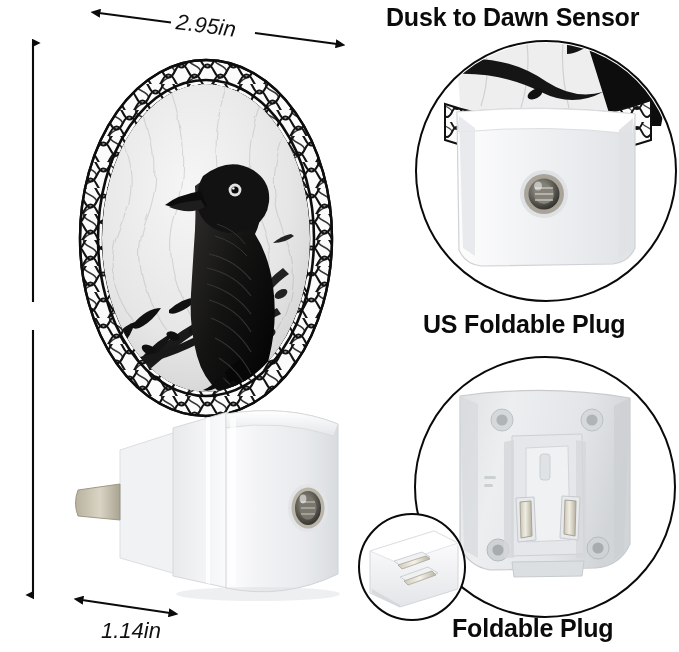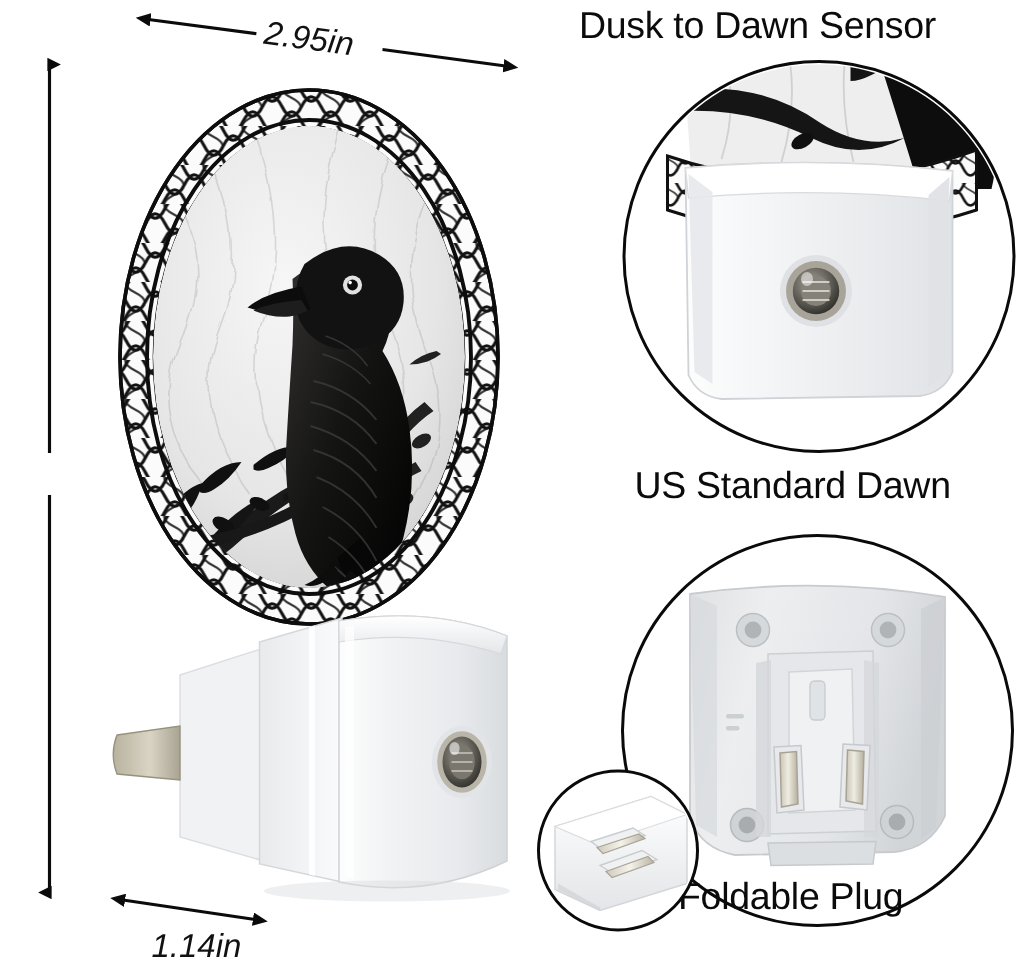--- a/index.html
+++ b/index.html
@@ -8,7 +8,7 @@
   .stage{position:absolute;inset:0;width:679px;height:652px;background:#fff;}
 
   
-  .heading{position:absolute;font-weight:normal;color:#0b0b0b;
+  .heading{position:absolute;font-weight:bold;color:#0b0b0b;
            letter-spacing:-0.2px;white-space:nowrap;}
   #h-dusk{left:386px;top:3px;font-size:25px;}
   #h-usplug{left:423px;top:310px;font-size:25px;}

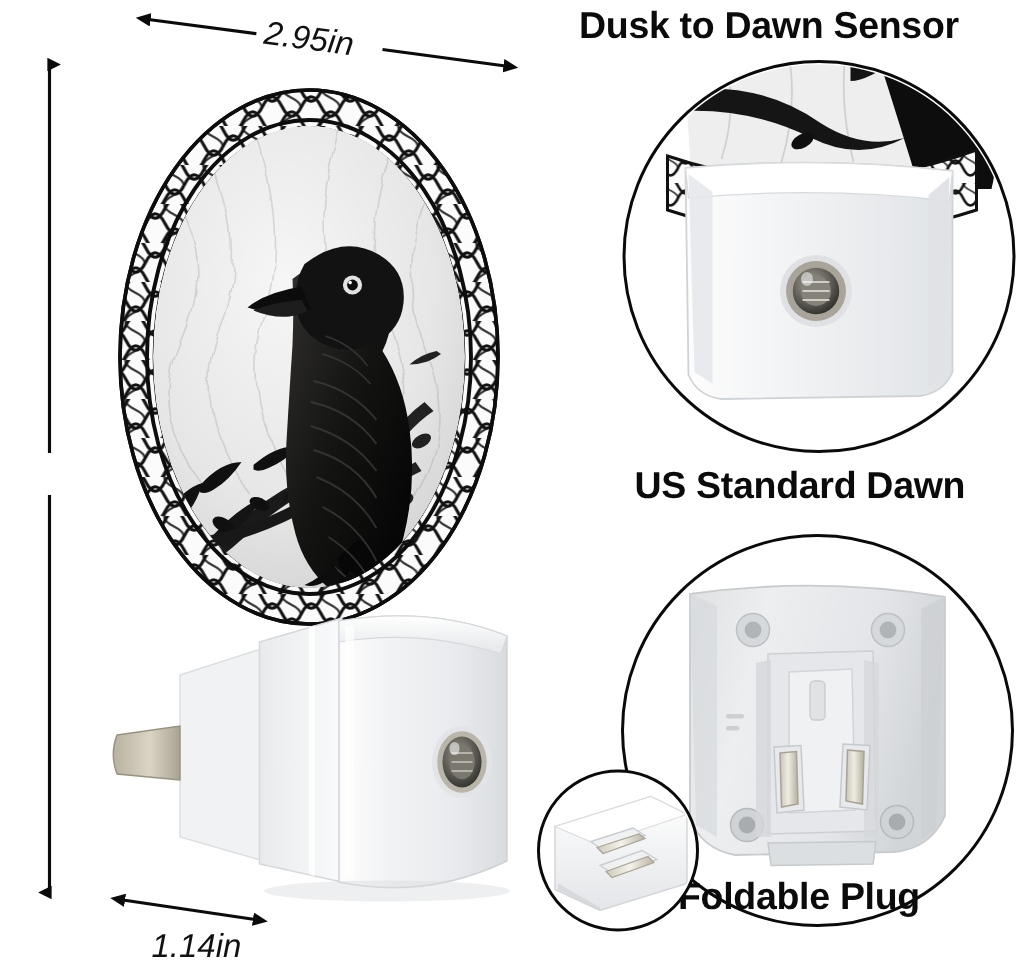--- a/index.html
+++ b/index.html
@@ -429,7 +429,7 @@
   </div>
 
   <div class="heading" id="h-dusk">Dusk to Dawn Sensor</div>
-  <div class="heading" id="h-usplug">US Standard Dawn</div>
+  <div class="heading" id="h-usplug">US Foldable Plug</div>
   <div class="heading" id="h-foldable">Foldable Plug</div>
 
 </div>

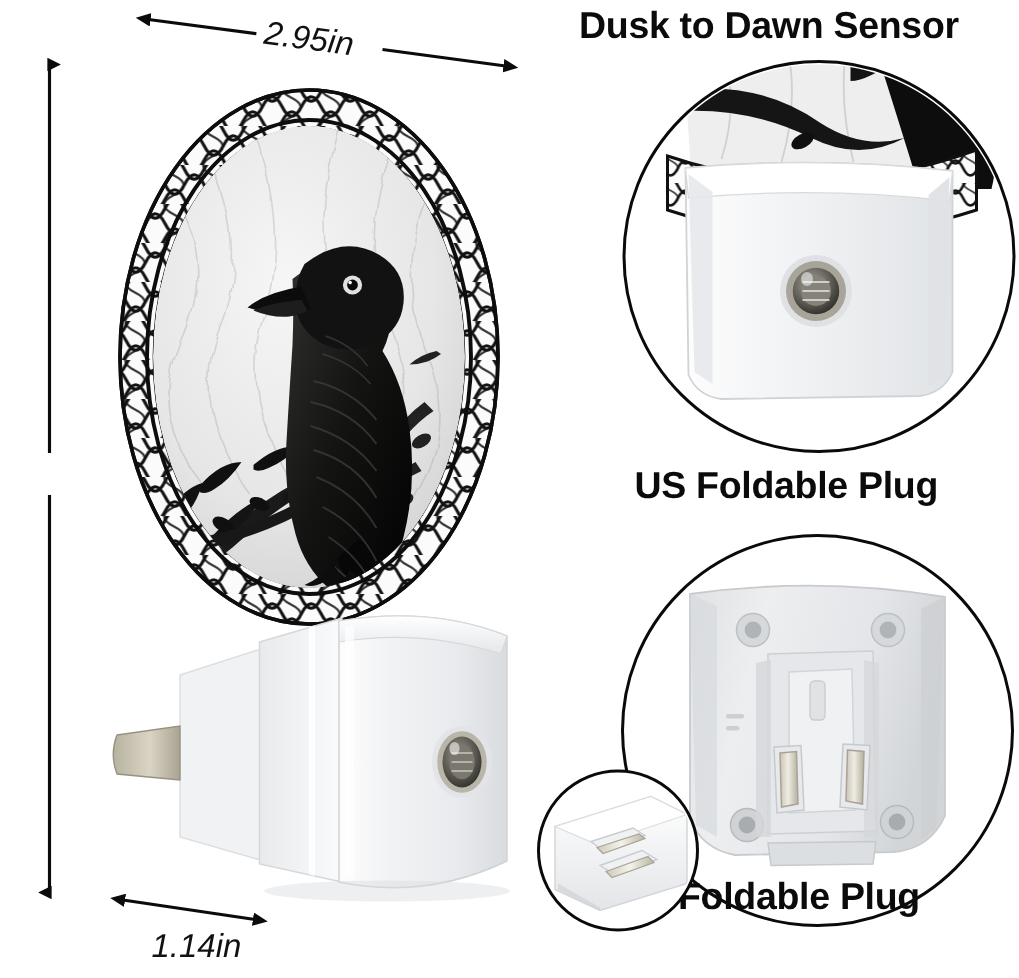--- a/index.html
+++ b/index.html
@@ -12,7 +12,7 @@
            letter-spacing:-0.2px;white-space:nowrap;}
   #h-dusk{left:386px;top:3px;font-size:25px;}
   #h-usplug{left:423px;top:310px;font-size:25px;}
-  #h-foldable{left:452px;top:584px;font-size:25px;}
+  #h-foldable{left:452px;top:614px;font-size:25px;}
 
   
   .dimlabel{position:absolute;font-style:italic;font-size:22px;color:#111;

